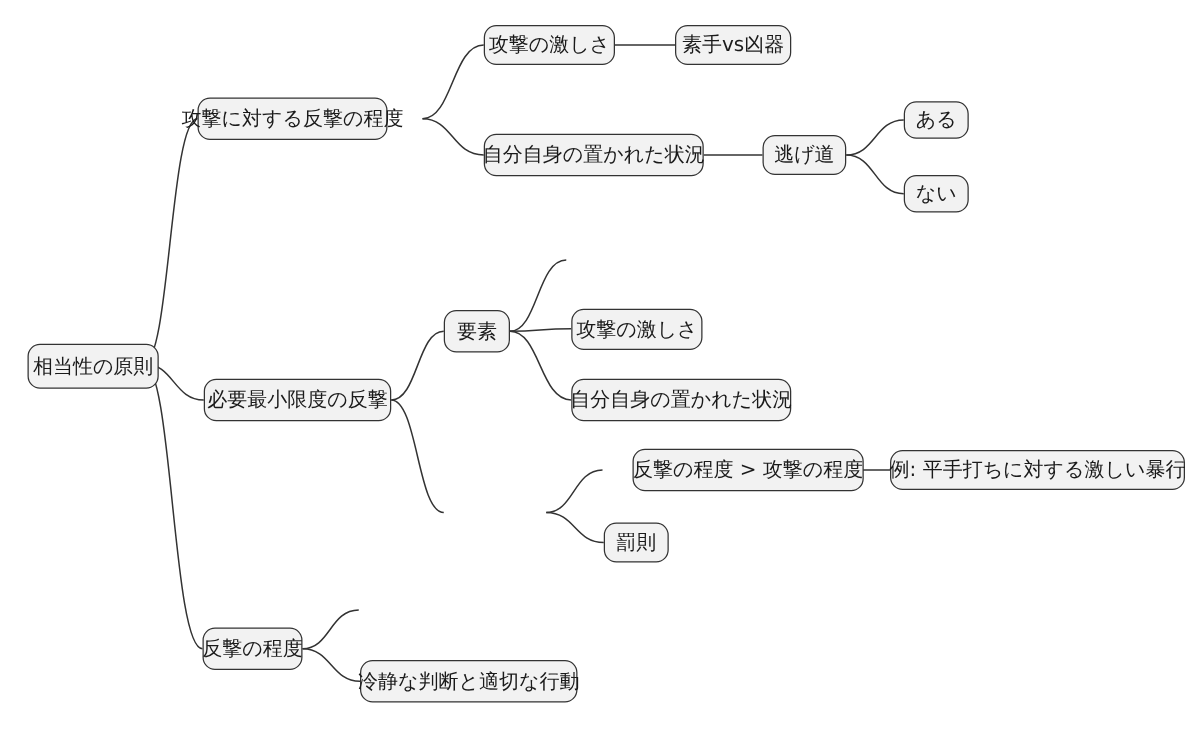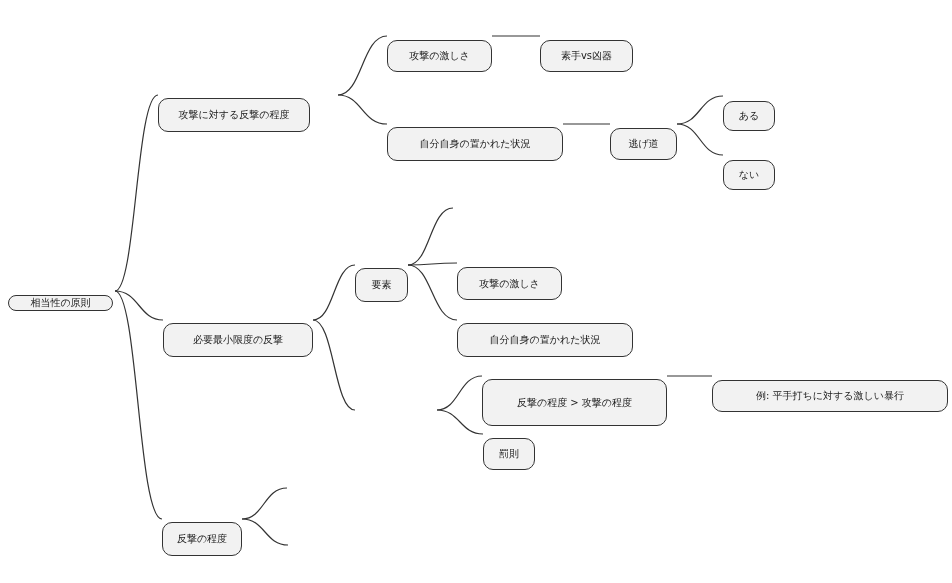--- a/index.html
+++ b/index.html
@@ -34,14 +34,13 @@
     border: 1.5px solid #333333;
     border-radius: 10px;
     color: #1a1a1a;
-    font-size: 10px;
+    font-size: 16px;
     line-height: 1;
     display: flex;
     align-items: center;
     justify-content: center;
     white-space: nowrap;
     padding: 0 4px;
-    margin-top: 20px;
   }
 </style>
 </head>

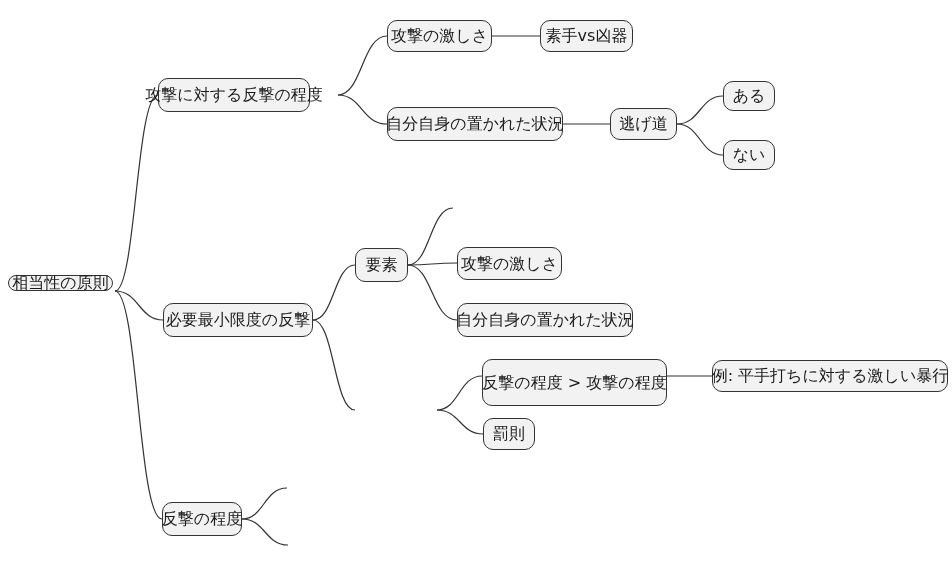--- a/index.html
+++ b/index.html
@@ -70,7 +70,7 @@
     <path d="M242,519 C265,519 265,545 288,545"></path>
   </svg>
 
-  <div class="node" style="left:8px;  top:275px; width:105px; height:16px">相当性の原則</div>
+  <div class="node" style="left:22px;  top:275px; width:105px; height:36px">相当性の原則</div>
 
   <div class="node" style="left:158px; top:78px;  width:152px; height:34px">攻撃に対する反撃の程度</div>
 

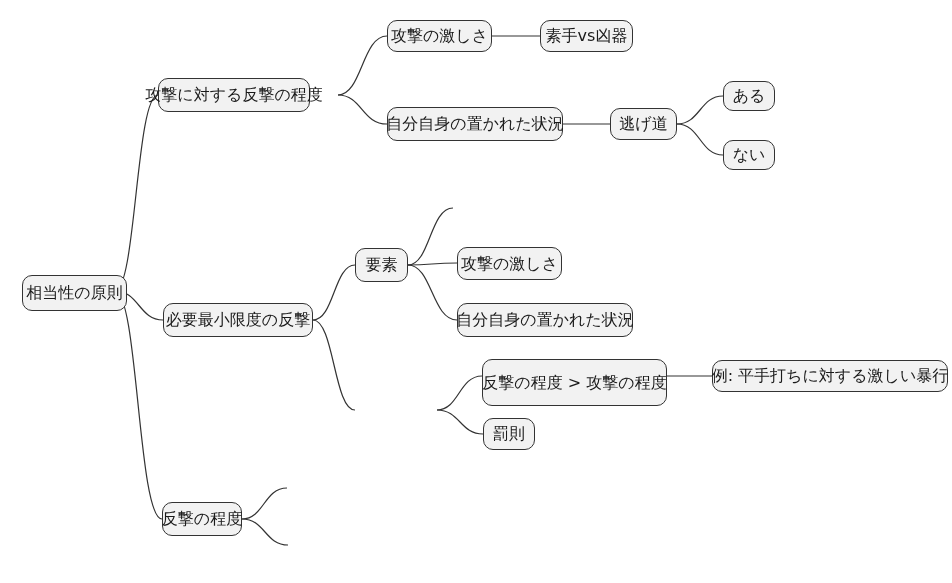--- a/index.html
+++ b/index.html
@@ -96,7 +96,7 @@
   <div class="node" style="left:457px; top:303px; width:176px; height:34px">自分自身の置かれた状況</div>
 
 
-  <div class="node" style="left:482px; top:359px; width:185px; height:47px">反撃の程度 &gt; 攻撃の程度</div>
+  <div class="node" style="left:506px; top:359px; width:185px; height:34px">反撃の程度 &gt; 攻撃の程度</div>
 
   <div class="node" style="left:712px; top:360px; width:236px; height:32px">例: 平手打ちに対する激しい暴行</div>
 

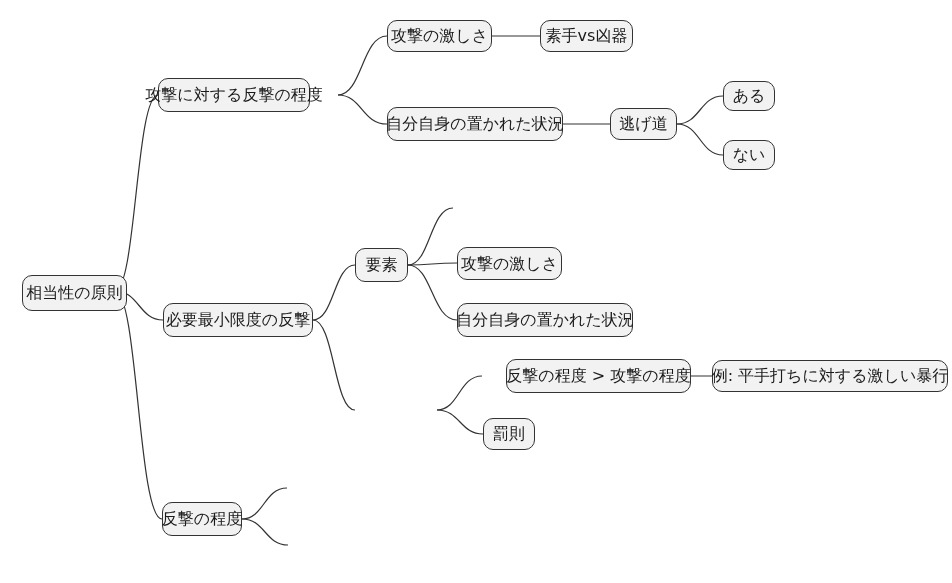--- a/index.html
+++ b/index.html
@@ -105,6 +105,7 @@
   <div class="node" style="left:162px; top:502px; width:80px;  height:34px">反撃の程度</div>
 
 
+  <div class="node" style="left:288px; top:528px; width:174px; height:34px">冷静な判断と適切な行動</div>
 
 </div>
 

